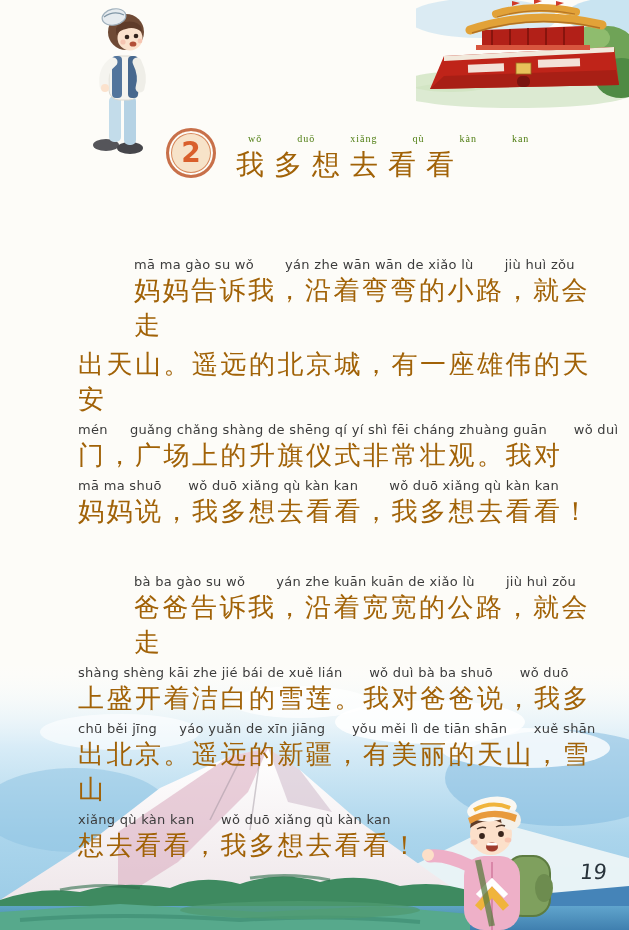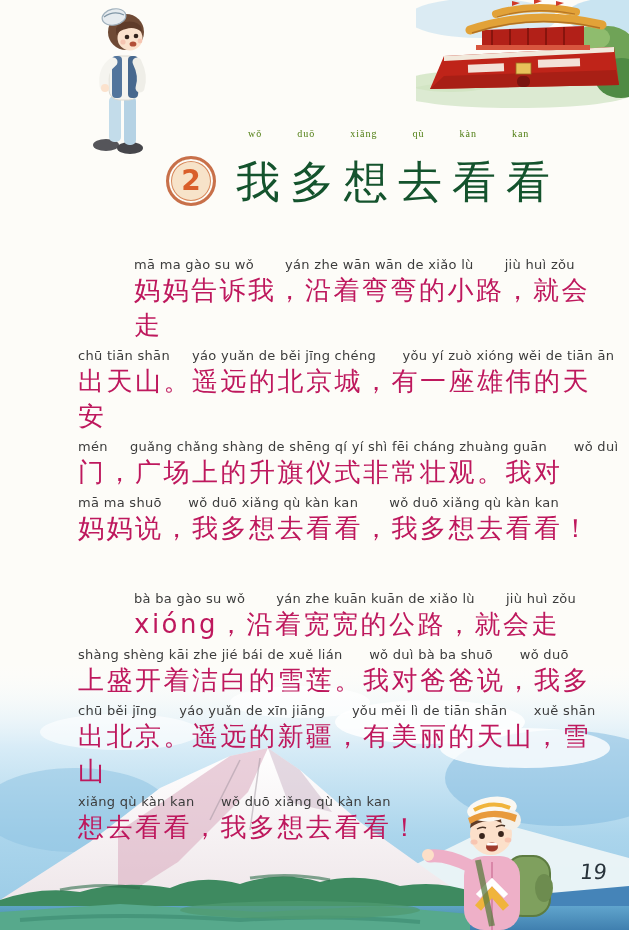--- a/index.html
+++ b/index.html
@@ -19,7 +19,7 @@
   }
   .title-block{display:flex;flex-direction:column;}
   .title-pinyin{font-size:10px;color:#4d7c0f;letter-spacing:1px;word-spacing:14px;padding-left:12px;white-space:pre;font-family:Liberation Serif, serif;}
-  .title-hanzi{font-size:44px;letter-spacing:10px;color:#14532d;font-weight:500;margin-top:14px;}
+  .title-hanzi{font-size:28px;letter-spacing:10px;color:#a16207;font-weight:500;margin-top:2px;}
   
   .text-body{position:absolute;top:256px;left:62px;width:542px;z-index:2;}
   .para{margin:0 0 44px 16px;}

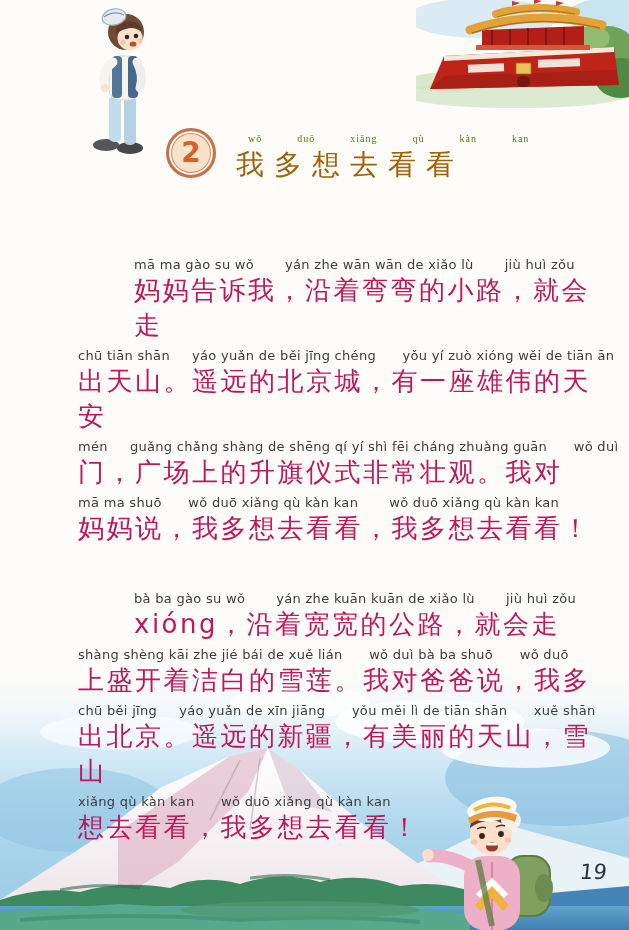--- a/index.html
+++ b/index.html
@@ -26,7 +26,7 @@
   .line{margin-bottom:4px;}
   .line.indent{padding-left:56px;}
   .py{font-size:13px;line-height:17px;color:#3c3c3c;white-space:pre;letter-spacing:0.3px;}
-  .hz{font-size:26px;line-height:35px;letter-spacing:2.5px;color:#be185d;}
+  .hz{font-size:26px;line-height:35px;letter-spacing:2.5px;color:#a16207;}
   
   .footnote{position:absolute;left:64px;top:820px;z-index:3;}
   .footnote-rule{width:140px;height:0;border-top:1.5px solid #2c2c2c;margin-bottom:6px;}

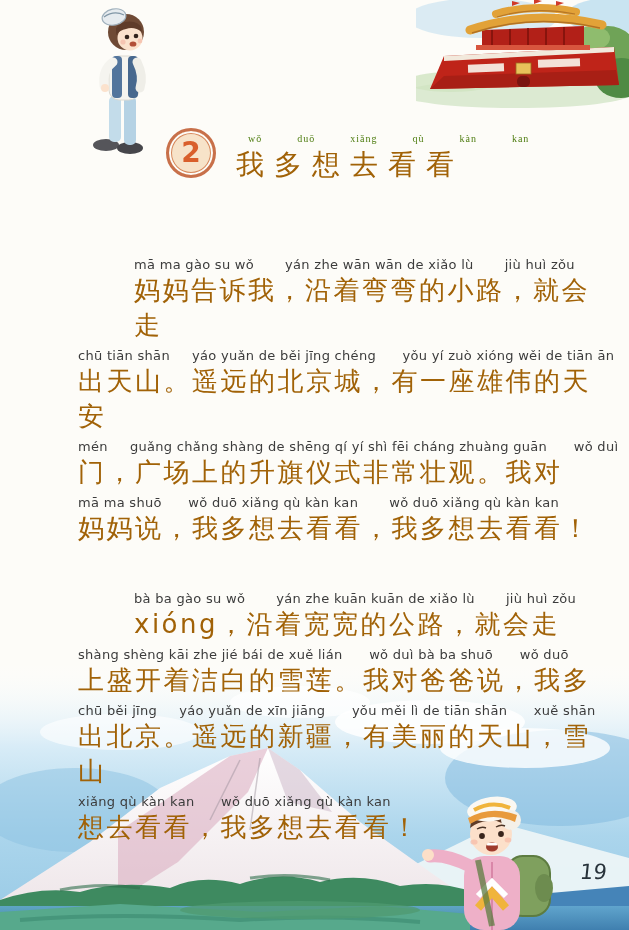--- a/index.html
+++ b/index.html
@@ -118,7 +118,6 @@
         <div class="hz">妈妈告诉我，沿着弯弯的小路，就会走</div>
       </div>
       <div class="line">
-        <div class="py">chū tiān shān     yáo yuǎn de běi jīng chéng      yǒu yí zuò xióng wěi de tiān ān</div>
         <div class="hz">出天山。遥远的北京城，有一座雄伟的天安</div>
       </div>
       <div class="line">

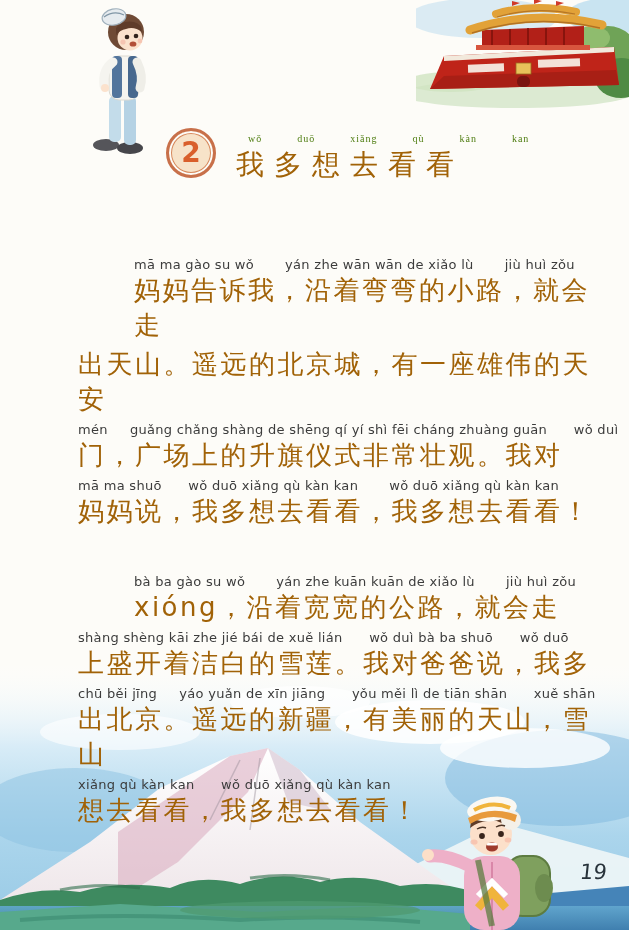--- a/index.html
+++ b/index.html
@@ -132,7 +132,7 @@
     <div class="para">
       <div class="line indent">
         <div class="py">bà ba gào su wǒ       yán zhe kuān kuān de xiǎo lù       jiù huì zǒu</div>
-        <div class="hz">xióng，沿着宽宽的公路，就会走</div>
+        <div class="hz">爸爸告诉我，沿着宽宽的公路，就会走</div>
       </div>
       <div class="line">
         <div class="py">shàng shèng kāi zhe jié bái de xuě lián      wǒ duì bà ba shuō      wǒ duō</div>

